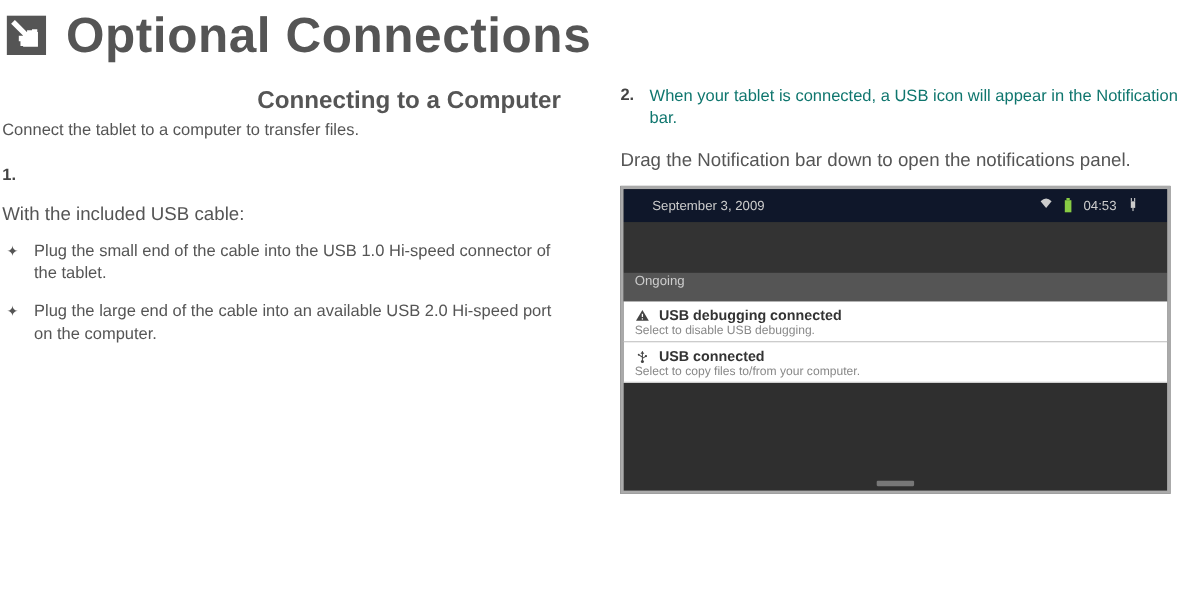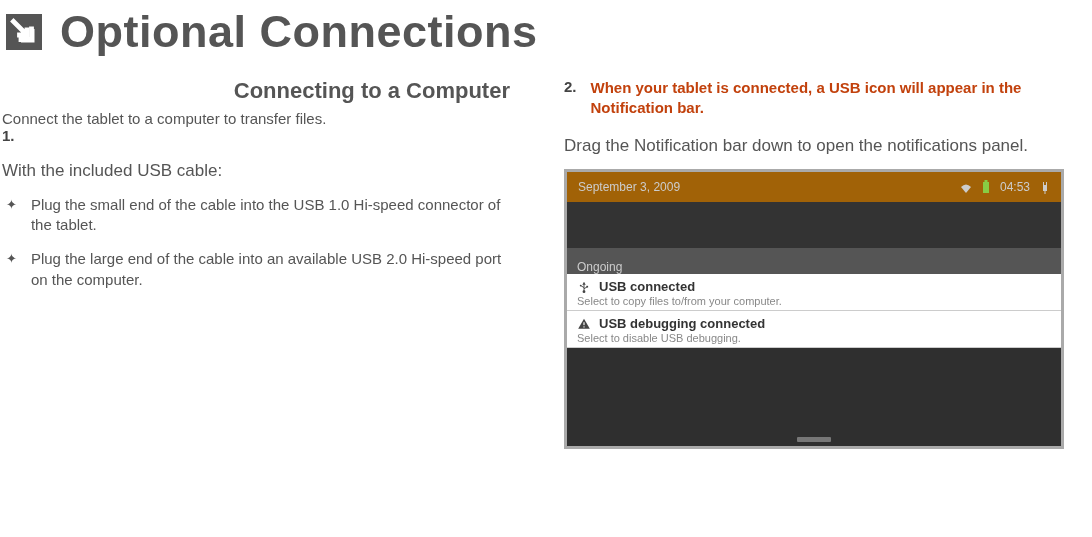--- a/index.html
+++ b/index.html
@@ -37,7 +37,7 @@
     .intro-line { font-size: 15px; margin-bottom: 0; color: #555; }
     .step-row { display: flex; gap: 14px; margin-bottom: 16px; }
     .step-num { font-weight: 700; font-size: 15px; flex-shrink: 0; color: #444; }
-    .step-text { font-weight: 700; font-size: 15px; color: #c2410c; line-height: 1.35; }
+    .step-text { font-weight: 400; font-size: 15px; color: #0f766e; line-height: 1.35; }
     .detail-line { font-size: 17px; margin-bottom: 12px; color: #555; line-height: 1.35; }
     .bullet-row { display: flex; gap: 14px; margin-bottom: 14px; padding-left: 4px; }
     .bullet-sym { font-size: 13px; flex-shrink: 0; color: #555; padding-top: 2px;}

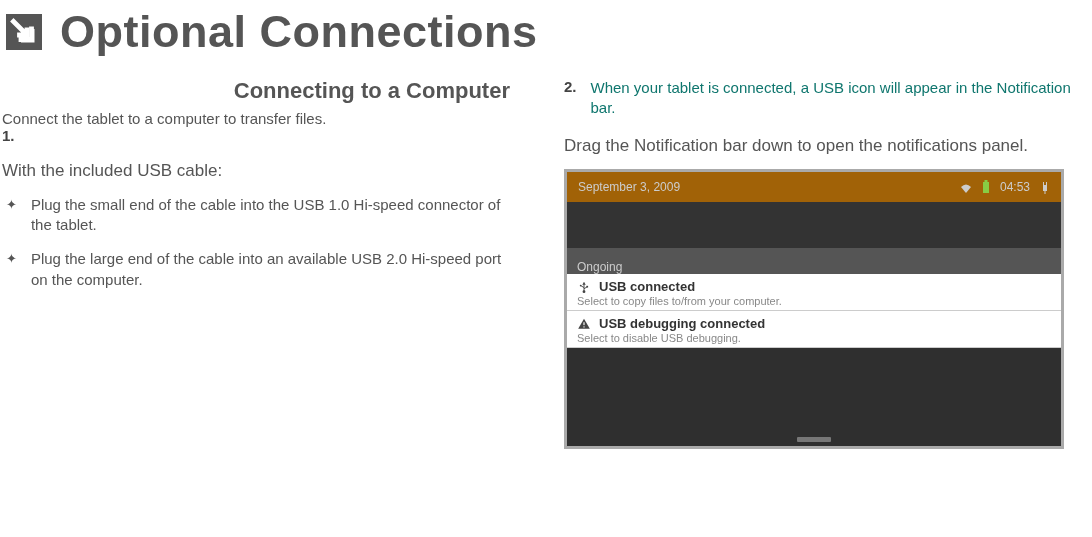--- a/index.html
+++ b/index.html
@@ -34,7 +34,7 @@
       font-family: "Century Gothic", "Avant Garde", Arial, sans-serif;
       text-align: right;
     }
-    .intro-line { font-size: 15px; margin-bottom: 0; color: #555; }
+    .intro-line { font-size: 15px; margin-bottom: 24px; color: #555; }
     .step-row { display: flex; gap: 14px; margin-bottom: 16px; }
     .step-num { font-weight: 700; font-size: 15px; flex-shrink: 0; color: #444; }
     .step-text { font-weight: 400; font-size: 15px; color: #0f766e; line-height: 1.35; }

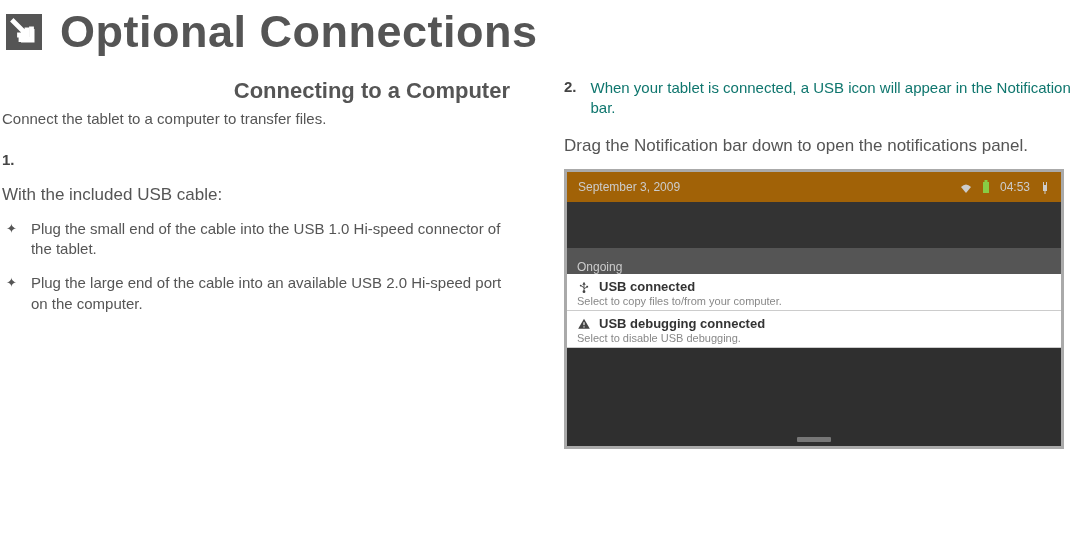--- a/index.html
+++ b/index.html
@@ -54,9 +54,9 @@
       filter: blur(0.3px);
     }
     .status-bar {
-      height: 30px; background: #a16207;
+      height: 30px; background: #0f172a;
       display: flex; align-items: center; justify-content: space-between;
-      padding: 0 11px; font-size: 12px; color: #ccc;
+      padding: 0 26px; font-size: 12px; color: #ccc;
     }
     .status-right { display: flex; align-items: flex-end; gap: 10px; }
     .blank-strip { height: 46px; background: #333; }

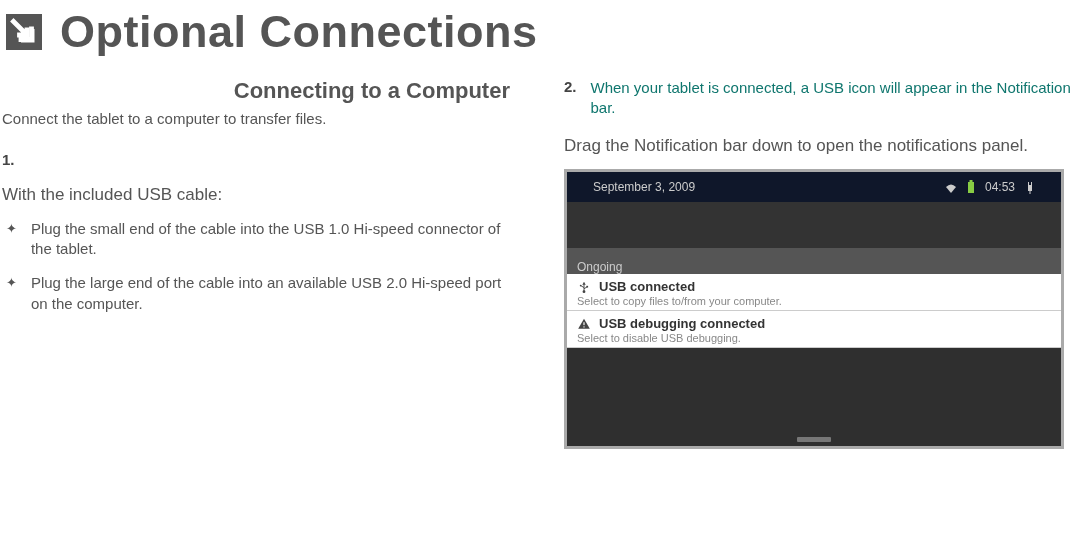--- a/index.html
+++ b/index.html
@@ -58,7 +58,7 @@
       display: flex; align-items: center; justify-content: space-between;
       padding: 0 26px; font-size: 12px; color: #ccc;
     }
-    .status-right { display: flex; align-items: flex-end; gap: 10px; }
+    .status-right { display: flex; align-items: flex-start; gap: 10px; }
     .blank-strip { height: 46px; background: #333; }
     .ongoing-bar {
       height: 26px; background: #555;

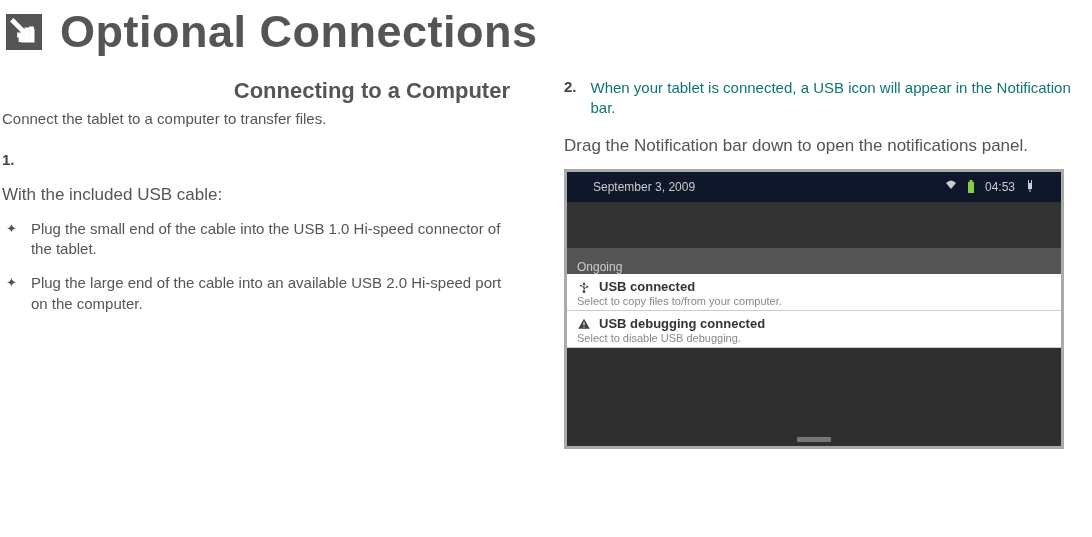--- a/index.html
+++ b/index.html
@@ -62,7 +62,7 @@
     .blank-strip { height: 46px; background: #333; }
     .ongoing-bar {
       height: 26px; background: #555;
-      display: flex; align-items: flex-end; padding: 0 10px;
+      display: flex; align-items: flex-start; padding: 0 10px;
       font-size: 12px; color: #ccc;
     }
     .notif-item {

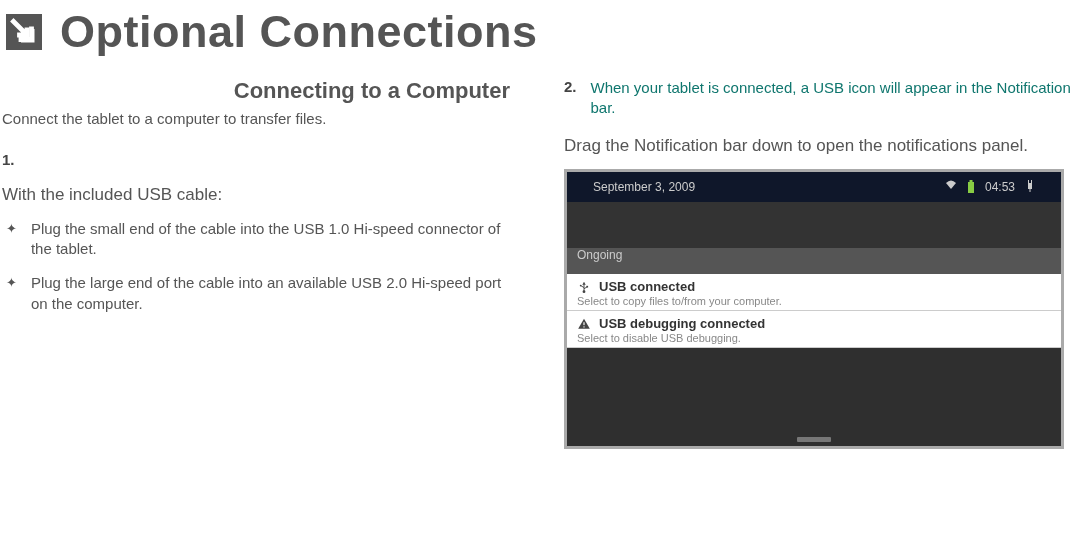--- a/index.html
+++ b/index.html
@@ -166,6 +166,19 @@
         <div class="notif-title-row">
           <span class="notif-icon">
             <svg viewBox="0 0 24 24">
+                <path d="M12 3 L22 20 L2 20 Z" fill="#444"></path>
+                <rect x="11" y="9" width="2" height="5" fill="#fff"></rect>
+                <rect x="11" y="16" width="2" height="2" fill="#fff"></rect>
+              </svg>
+          </span>
+          <span class="notif-title">USB debugging connected</span>
+        </div>
+        <div class="notif-sub">Select to disable USB debugging.</div>
+      </div>
+      <div class="notif-item">
+        <div class="notif-title-row">
+          <span class="notif-icon">
+            <svg viewBox="0 0 24 24">
                 <circle cx="12" cy="20" r="2.4" fill="#444"></circle>
                 <line x1="12" y1="20" x2="12" y2="4" stroke="#444" stroke-width="1.6"></line>
                 <path d="M12 4 L9 8 L15 8 Z" fill="#444"></path>
@@ -179,19 +192,6 @@
         </div>
         <div class="notif-sub">Select to copy files to/from your computer.</div>
       </div>
-      <div class="notif-item">
-        <div class="notif-title-row">
-          <span class="notif-icon">
-            <svg viewBox="0 0 24 24">
-                <path d="M12 3 L22 20 L2 20 Z" fill="#444"></path>
-                <rect x="11" y="9" width="2" height="5" fill="#fff"></rect>
-                <rect x="11" y="16" width="2" height="2" fill="#fff"></rect>
-              </svg>
-          </span>
-          <span class="notif-title">USB debugging connected</span>
-        </div>
-        <div class="notif-sub">Select to disable USB debugging.</div>
-      </div>
       <div class="remaining"></div>
       <div class="handle"></div>
     </div>

